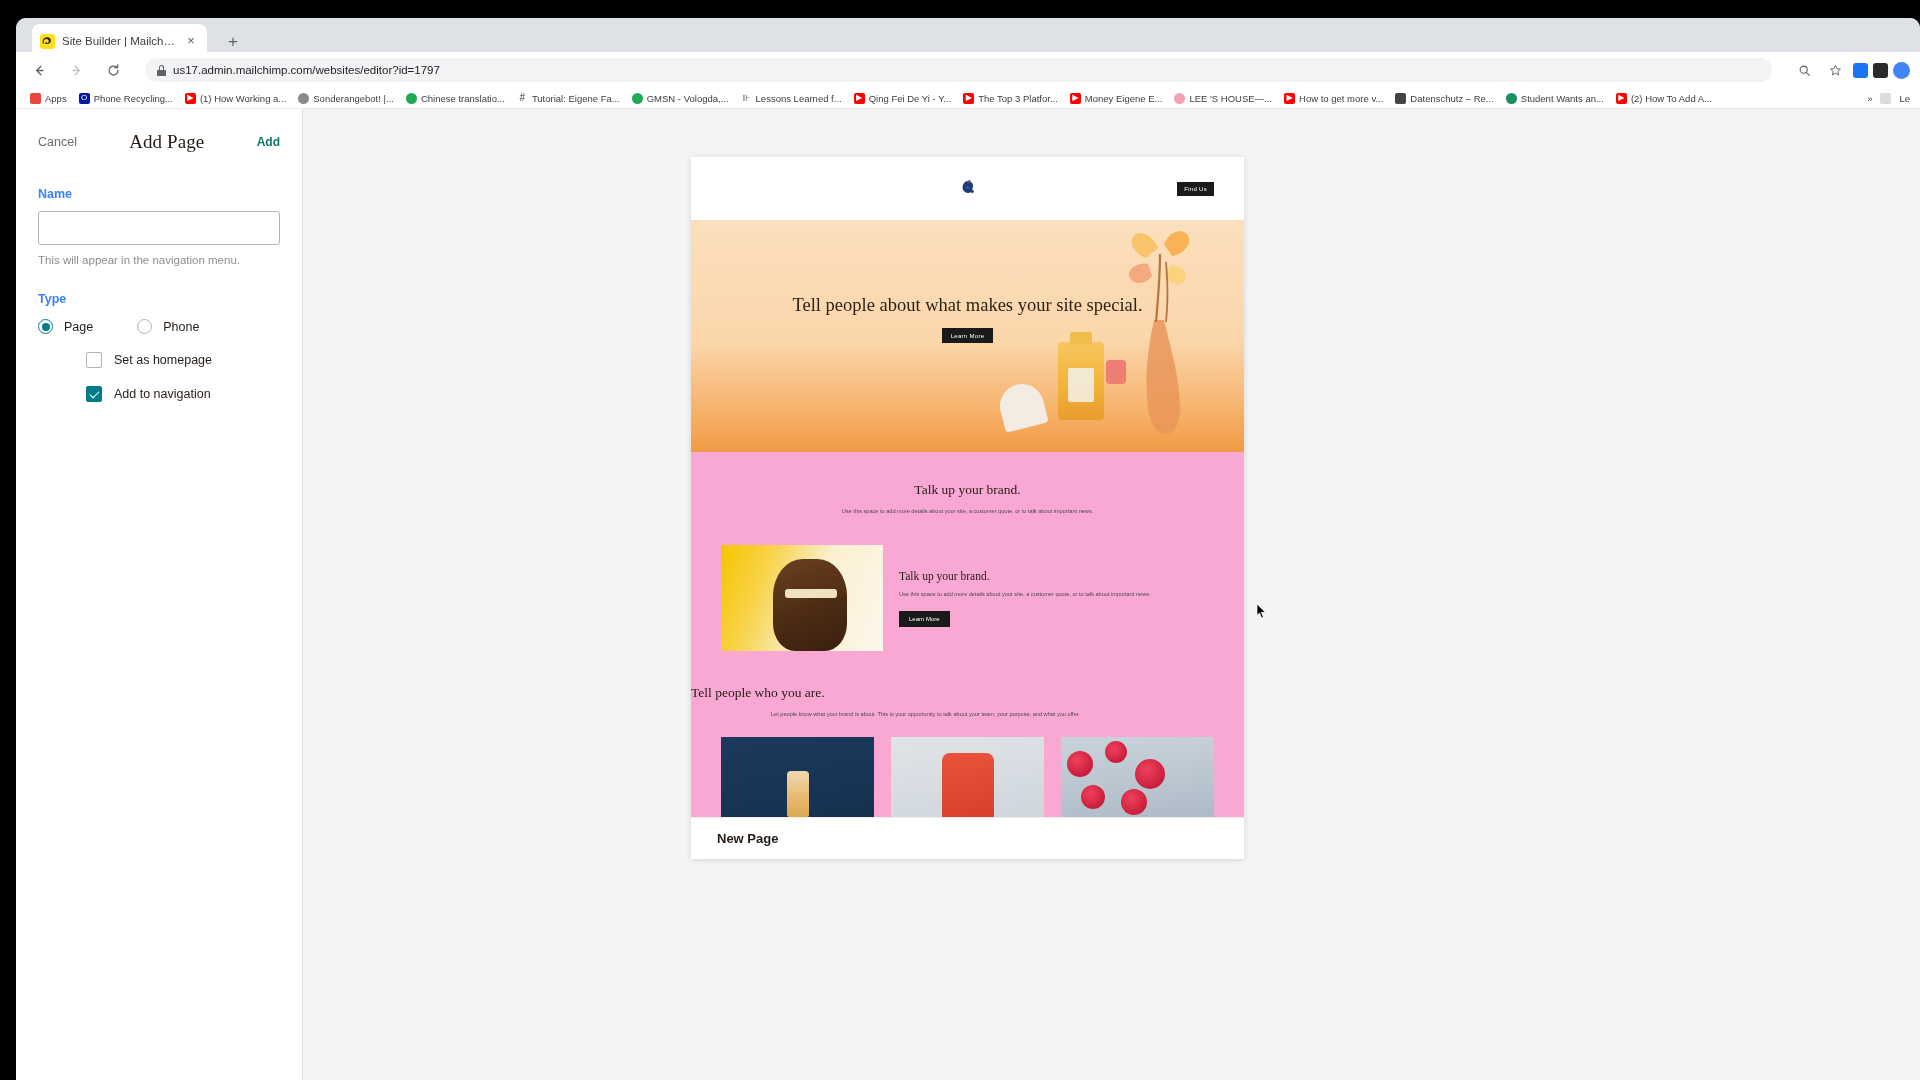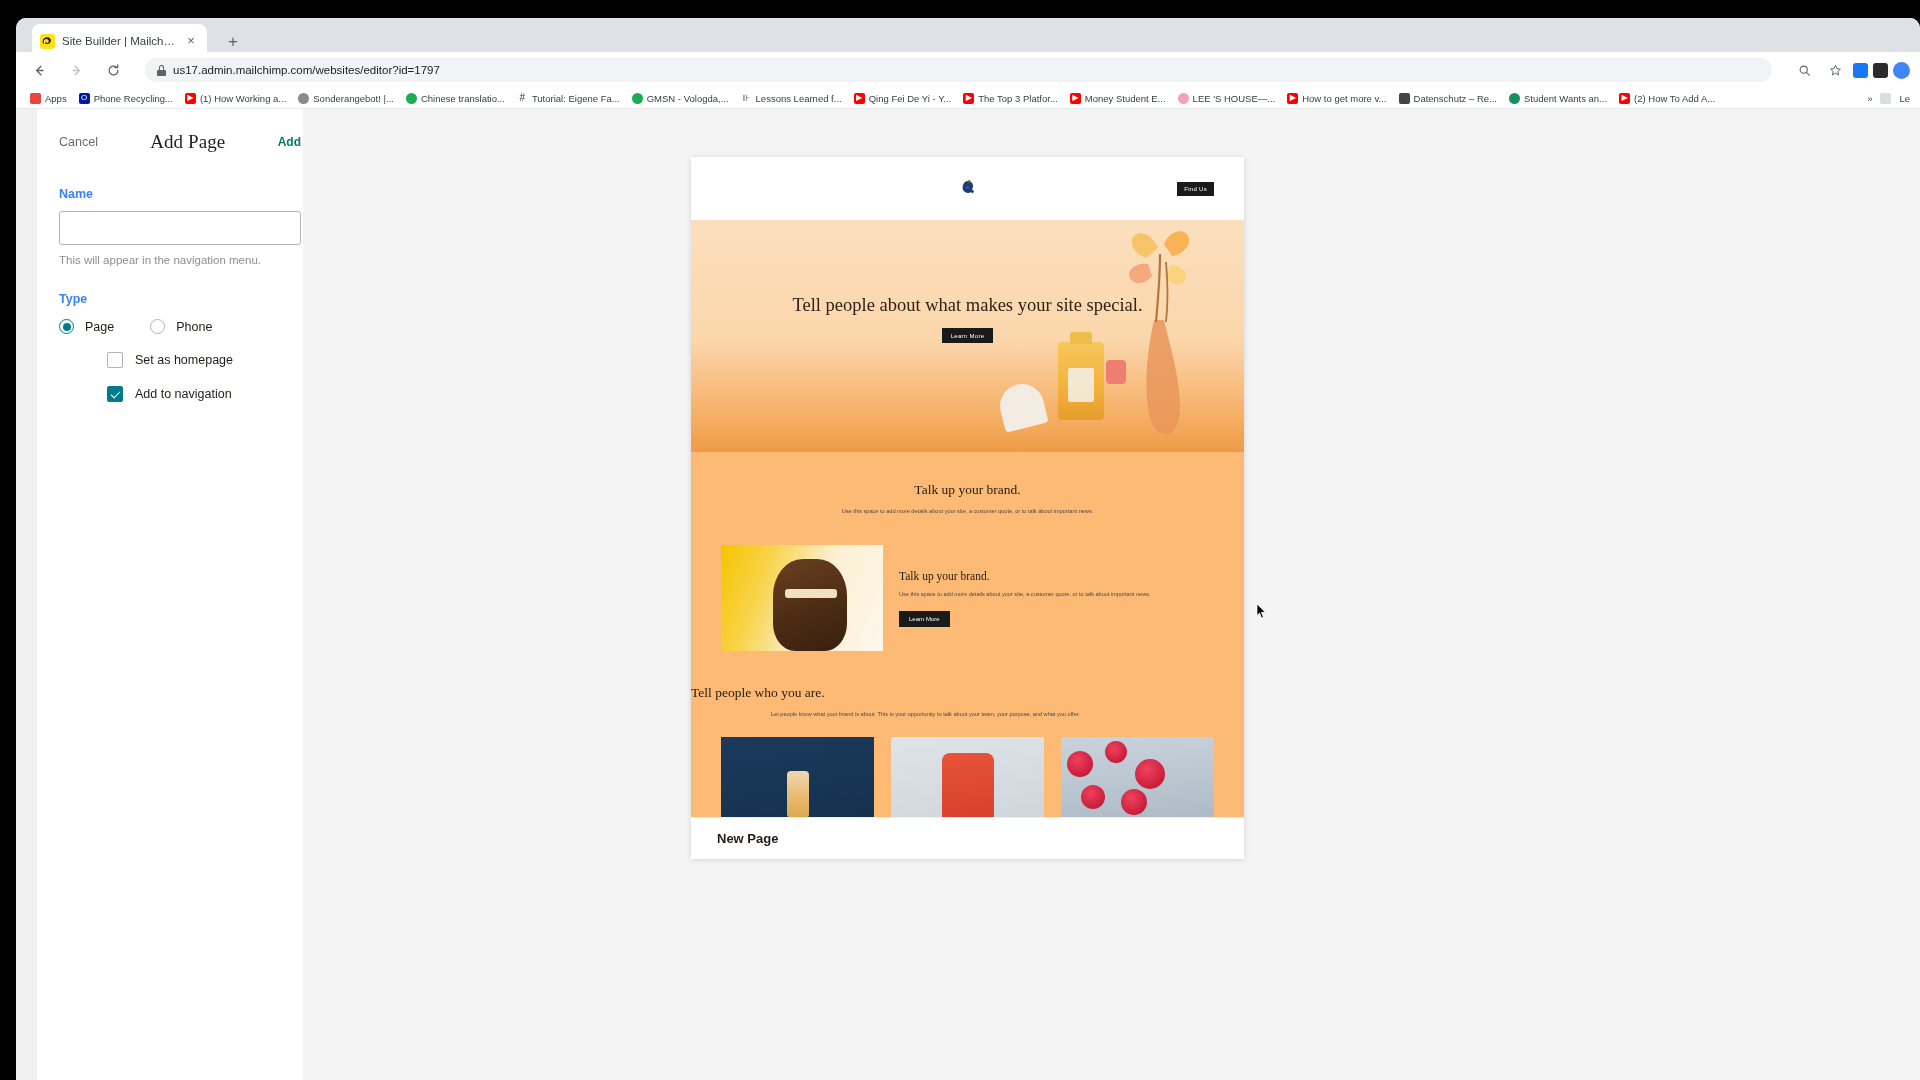--- a/index.html
+++ b/index.html
@@ -222,7 +222,7 @@
         </div>
     <div class="bm">
           <span class="bm-ic" style="background:#ff0000;">▶</span>
-          <span class="bm-lbl">Money Student E...</span>
+          <span class="bm-lbl">Money Eigene E...</span>
         </div>
     <div class="bm">
           <span class="bm-ic" style="background:#f4a0b5;border-radius:50%;"></span>

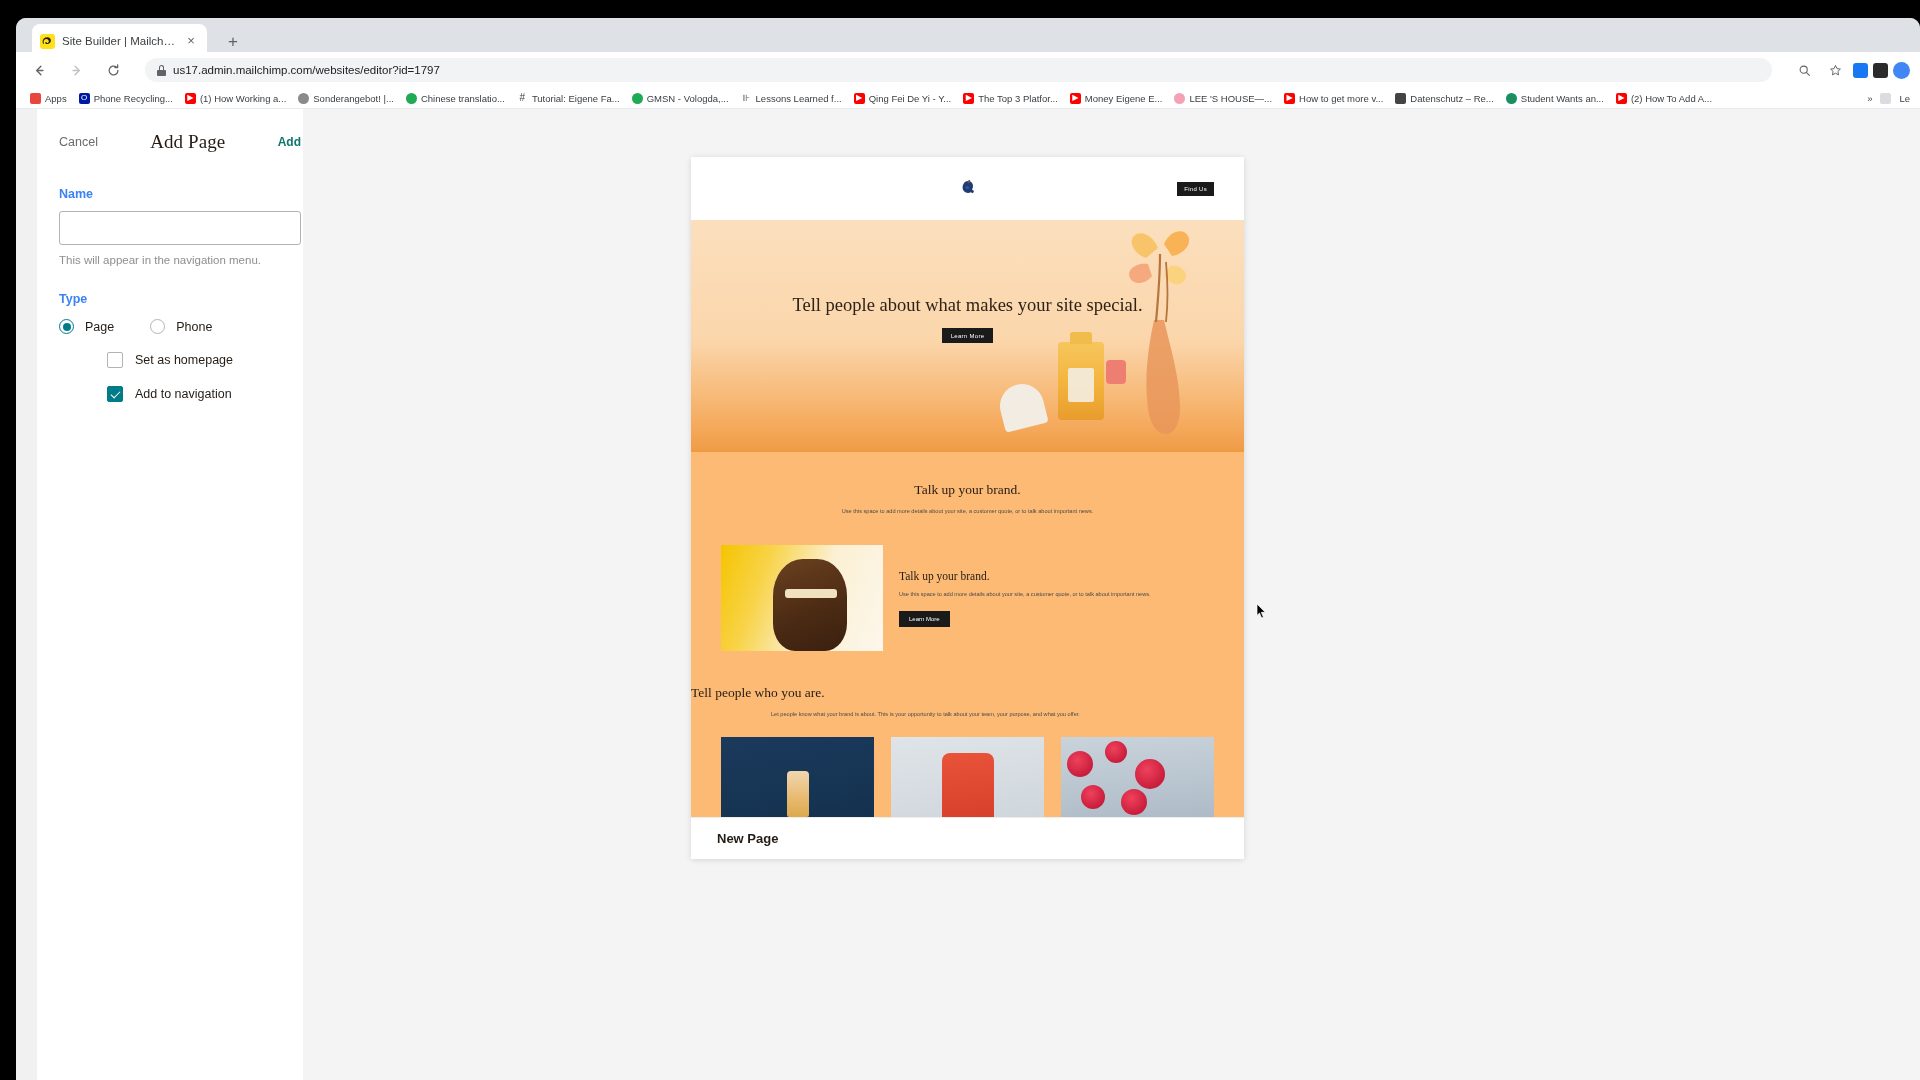--- a/index.html
+++ b/index.html
@@ -42,7 +42,7 @@
   .viewport{position:relative;width:100%;height:971px;background:#f1f1f1;}
 
   
-  .panel{position:absolute;left:0;top:0;width:287px;height:100%;background:#fff;border-right:1px solid #e0e0e0;box-sizing:border-box;margin-left:21px;}
+  .panel{position:absolute;left:0;top:0;width:287px;height:100%;background:#fff;border-right:1px solid #e0e0e0;box-sizing:border-box;}
   .panel-head{display:flex;align-items:center;justify-content:space-between;padding:22px 22px 0 22px;}
   .p-cancel{font-size:12.5px;color:#6b6b6b;cursor:pointer;}
   .p-title{font-family:"Liberation Serif", serif;font-size:19px;color:#241c15;letter-spacing:.1px;}

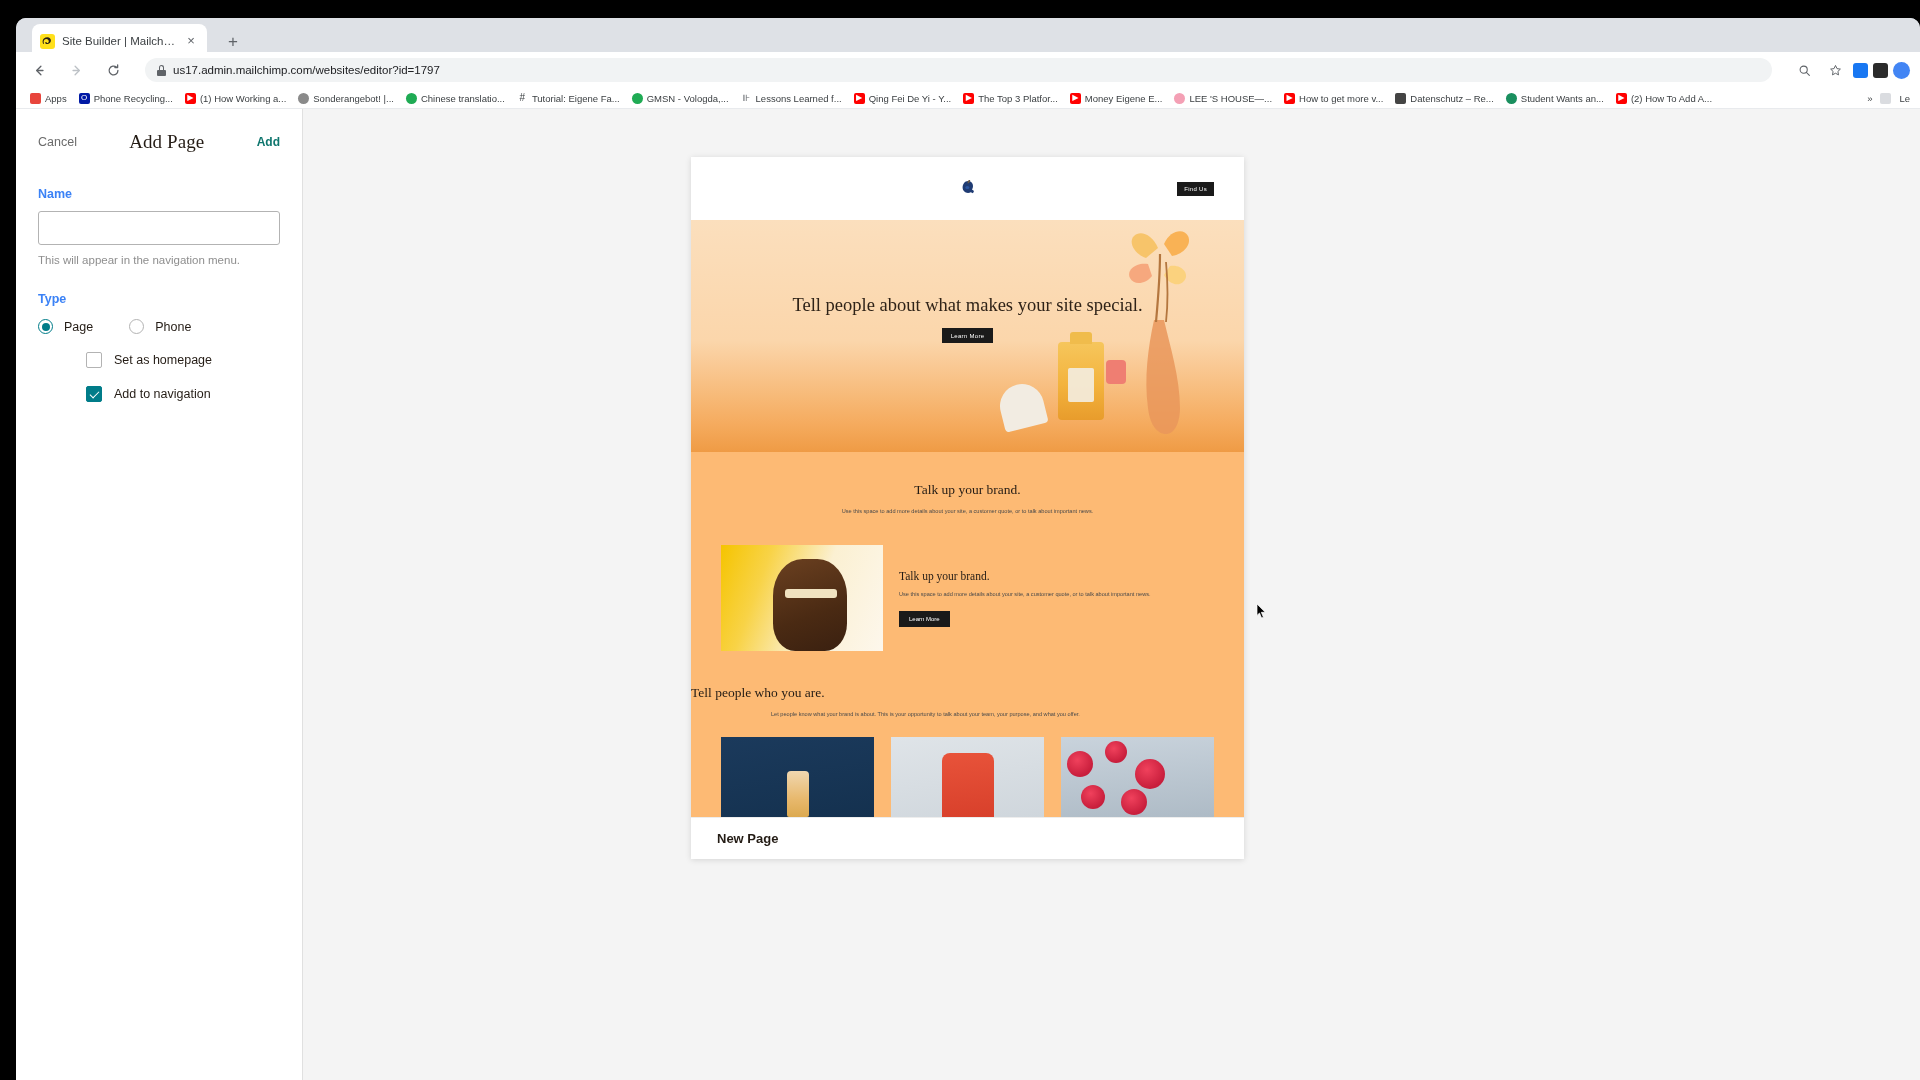--- a/index.html
+++ b/index.html
@@ -67,7 +67,7 @@
 
   
   .canvas{position:absolute;left:287px;top:0;right:0;bottom:0;background:#f4f4f4;overflow:hidden;}
-  .site{position:absolute;left:388px;top:48px;width:553px;background:#fdba74;box-shadow:0 1px 6px rgba(0,0,0,.13);}
+  .site{position:absolute;left:388px;top:48px;width:553px;background:#f9a8d4;box-shadow:0 1px 6px rgba(0,0,0,.13);}
 
   .s-header{height:63px;background:#fff;display:flex;align-items:center;justify-content:center;position:relative;}
   .s-logo{width:26px;height:22px;}

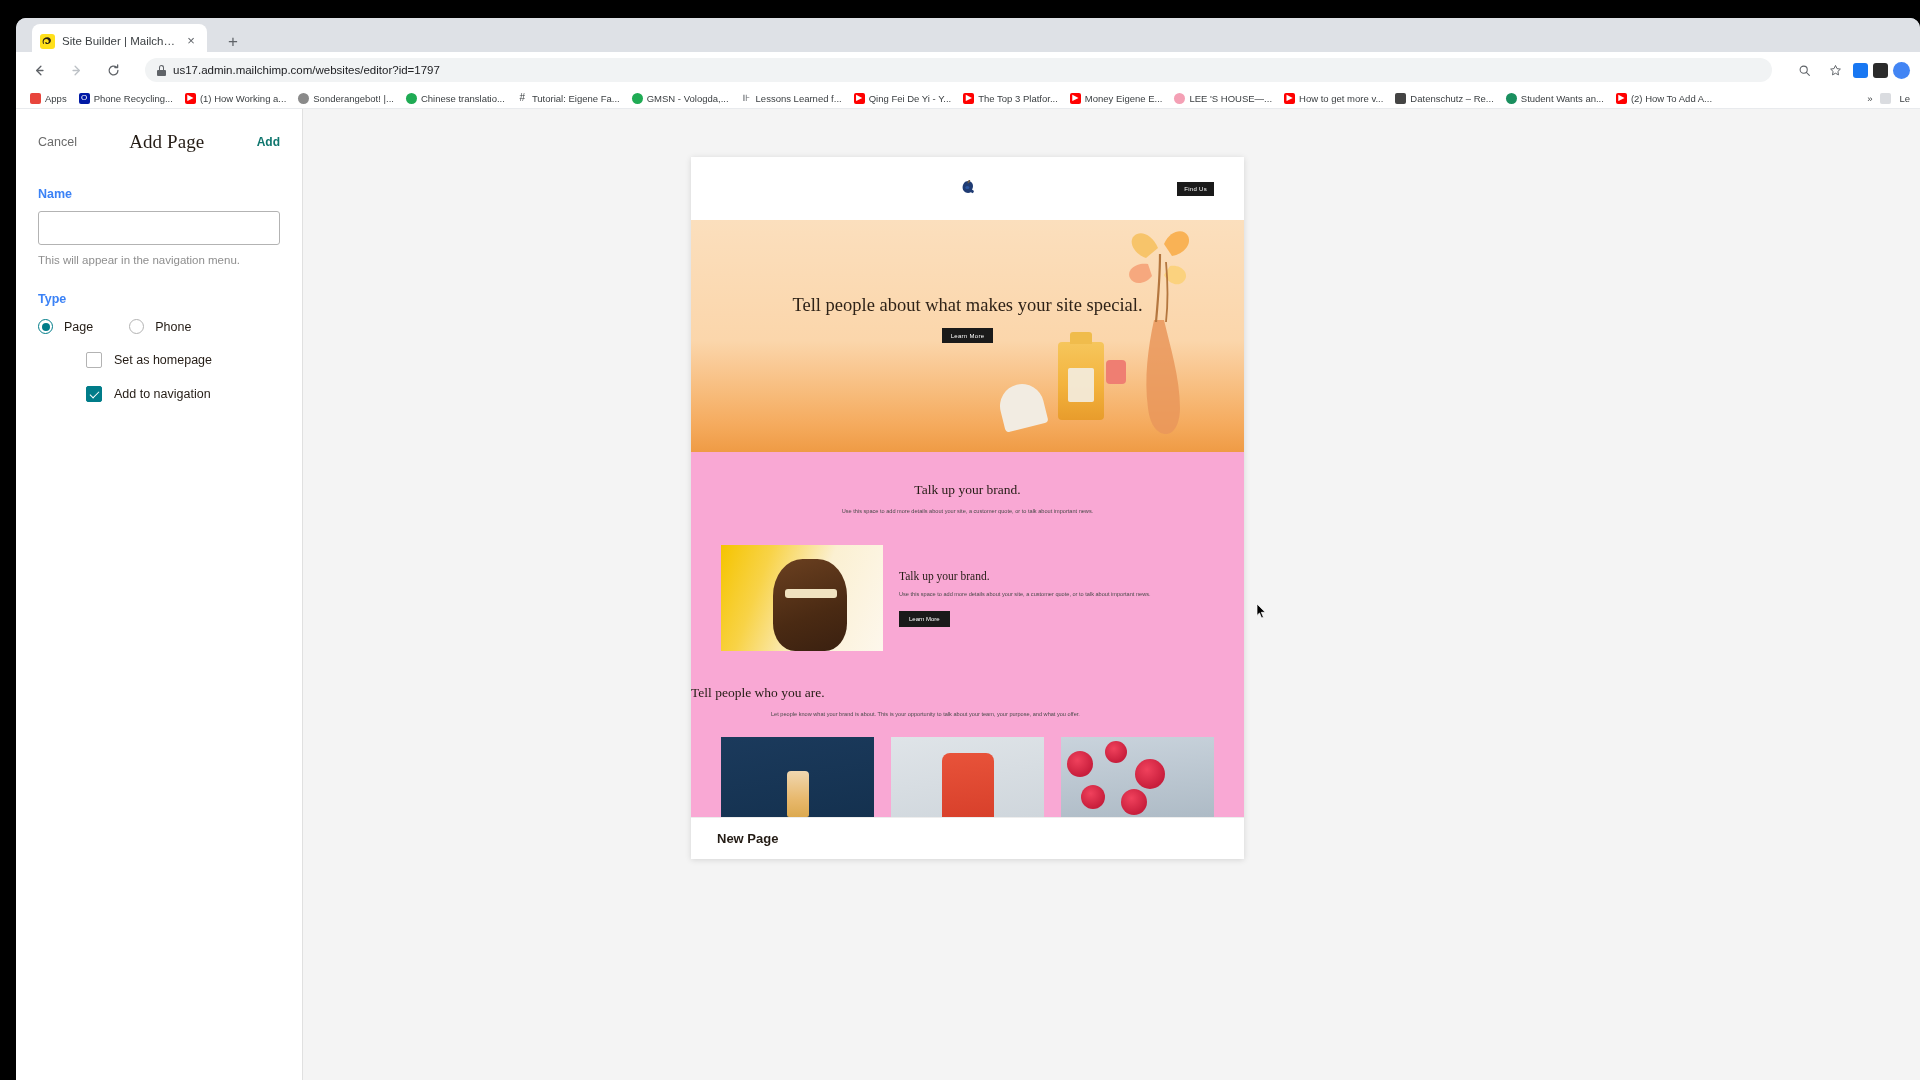--- a/index.html
+++ b/index.html
@@ -52,7 +52,7 @@
   .f-input{width:100%;height:34px;border:1px solid #b3b3b3;border-radius:3px;box-sizing:border-box;font-size:13px;padding:0 9px;color:#241c15;font-family:"Liberation Sans",sans-serif;background:#fff;outline:none;}
   .f-hint{font-size:11.5px;color:#8e8e8e;margin-top:9px;}
   .f-group{margin-top:26px;}
-  .radio-row{display:flex;align-items:flex-start;gap:0;margin-top:13px;}
+  .radio-row{display:flex;align-items:flex-start;gap:8px;margin-top:13px;}
   .rad-item{display:flex;align-items:center;gap:11px;cursor:pointer;}
   .rad-item + .rad-item{margin-left:36px;}
   .rad{width:15px;height:15px;border-radius:50%;border:1.5px solid #b3b3b3;box-sizing:border-box;display:flex;align-items:center;justify-content:center;flex:0 0 auto;background:#fff;}

